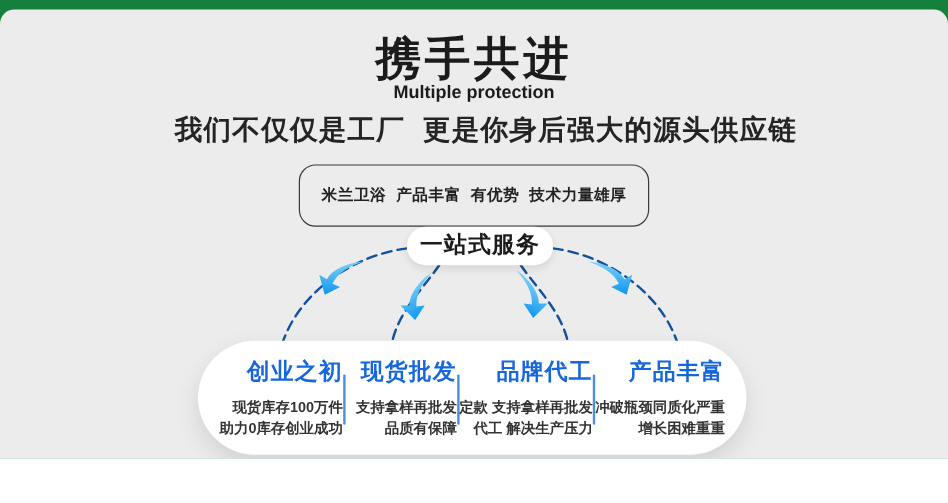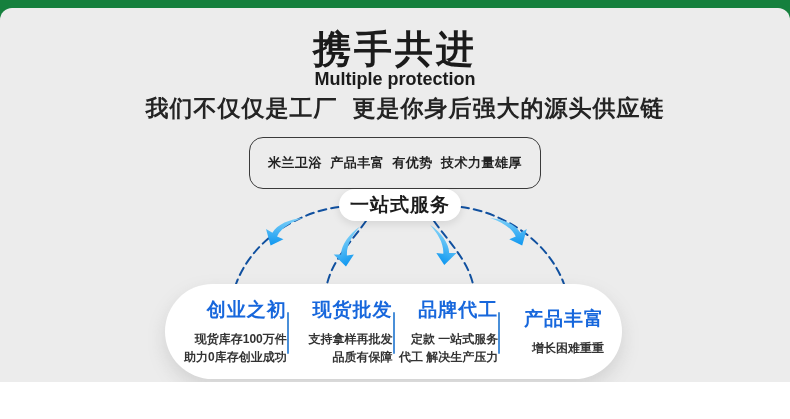--- a/index.html
+++ b/index.html
@@ -35,7 +35,7 @@
     position: absolute;
     top: 69px; left: 0; width: 100%;
     text-align: center;
-    font-size: 18px;
+    font-size: 15px;
     font-weight: bold;
     color: #1b1b1b;
   }

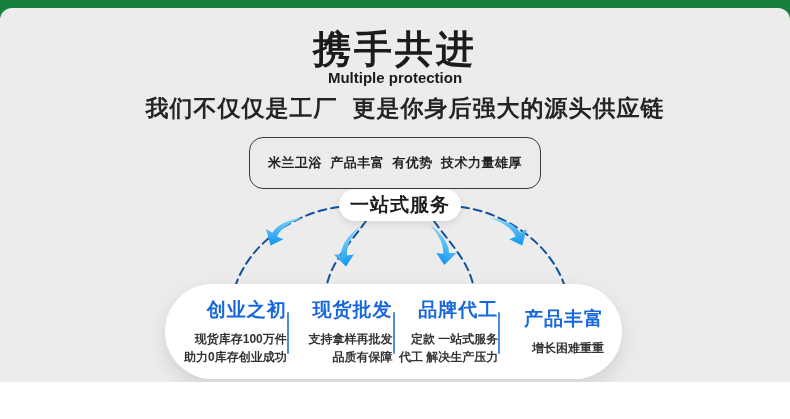--- a/index.html
+++ b/index.html
@@ -185,7 +185,7 @@
     <div class="divider"></div>
     <div class="service-col">
       <div class="col-title">品牌代工</div>
-      <div class="col-line">定款 一站式服务</div>
+      <div class="col-line">定款 支持拿样再批发</div>
       <div class="col-line">代工 解决生产压力</div>
     </div>
     <div class="divider"></div>

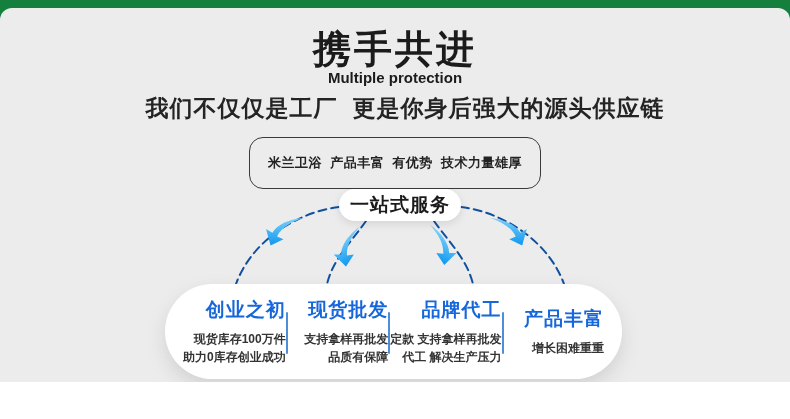--- a/index.html
+++ b/index.html
@@ -191,6 +191,7 @@
     <div class="divider"></div>
     <div class="service-col">
       <div class="col-title">产品丰富</div>
+      <div class="col-line">冲破瓶颈同质化严重</div>
       <div class="col-line">增长困难重重</div>
     </div>
   </div>

